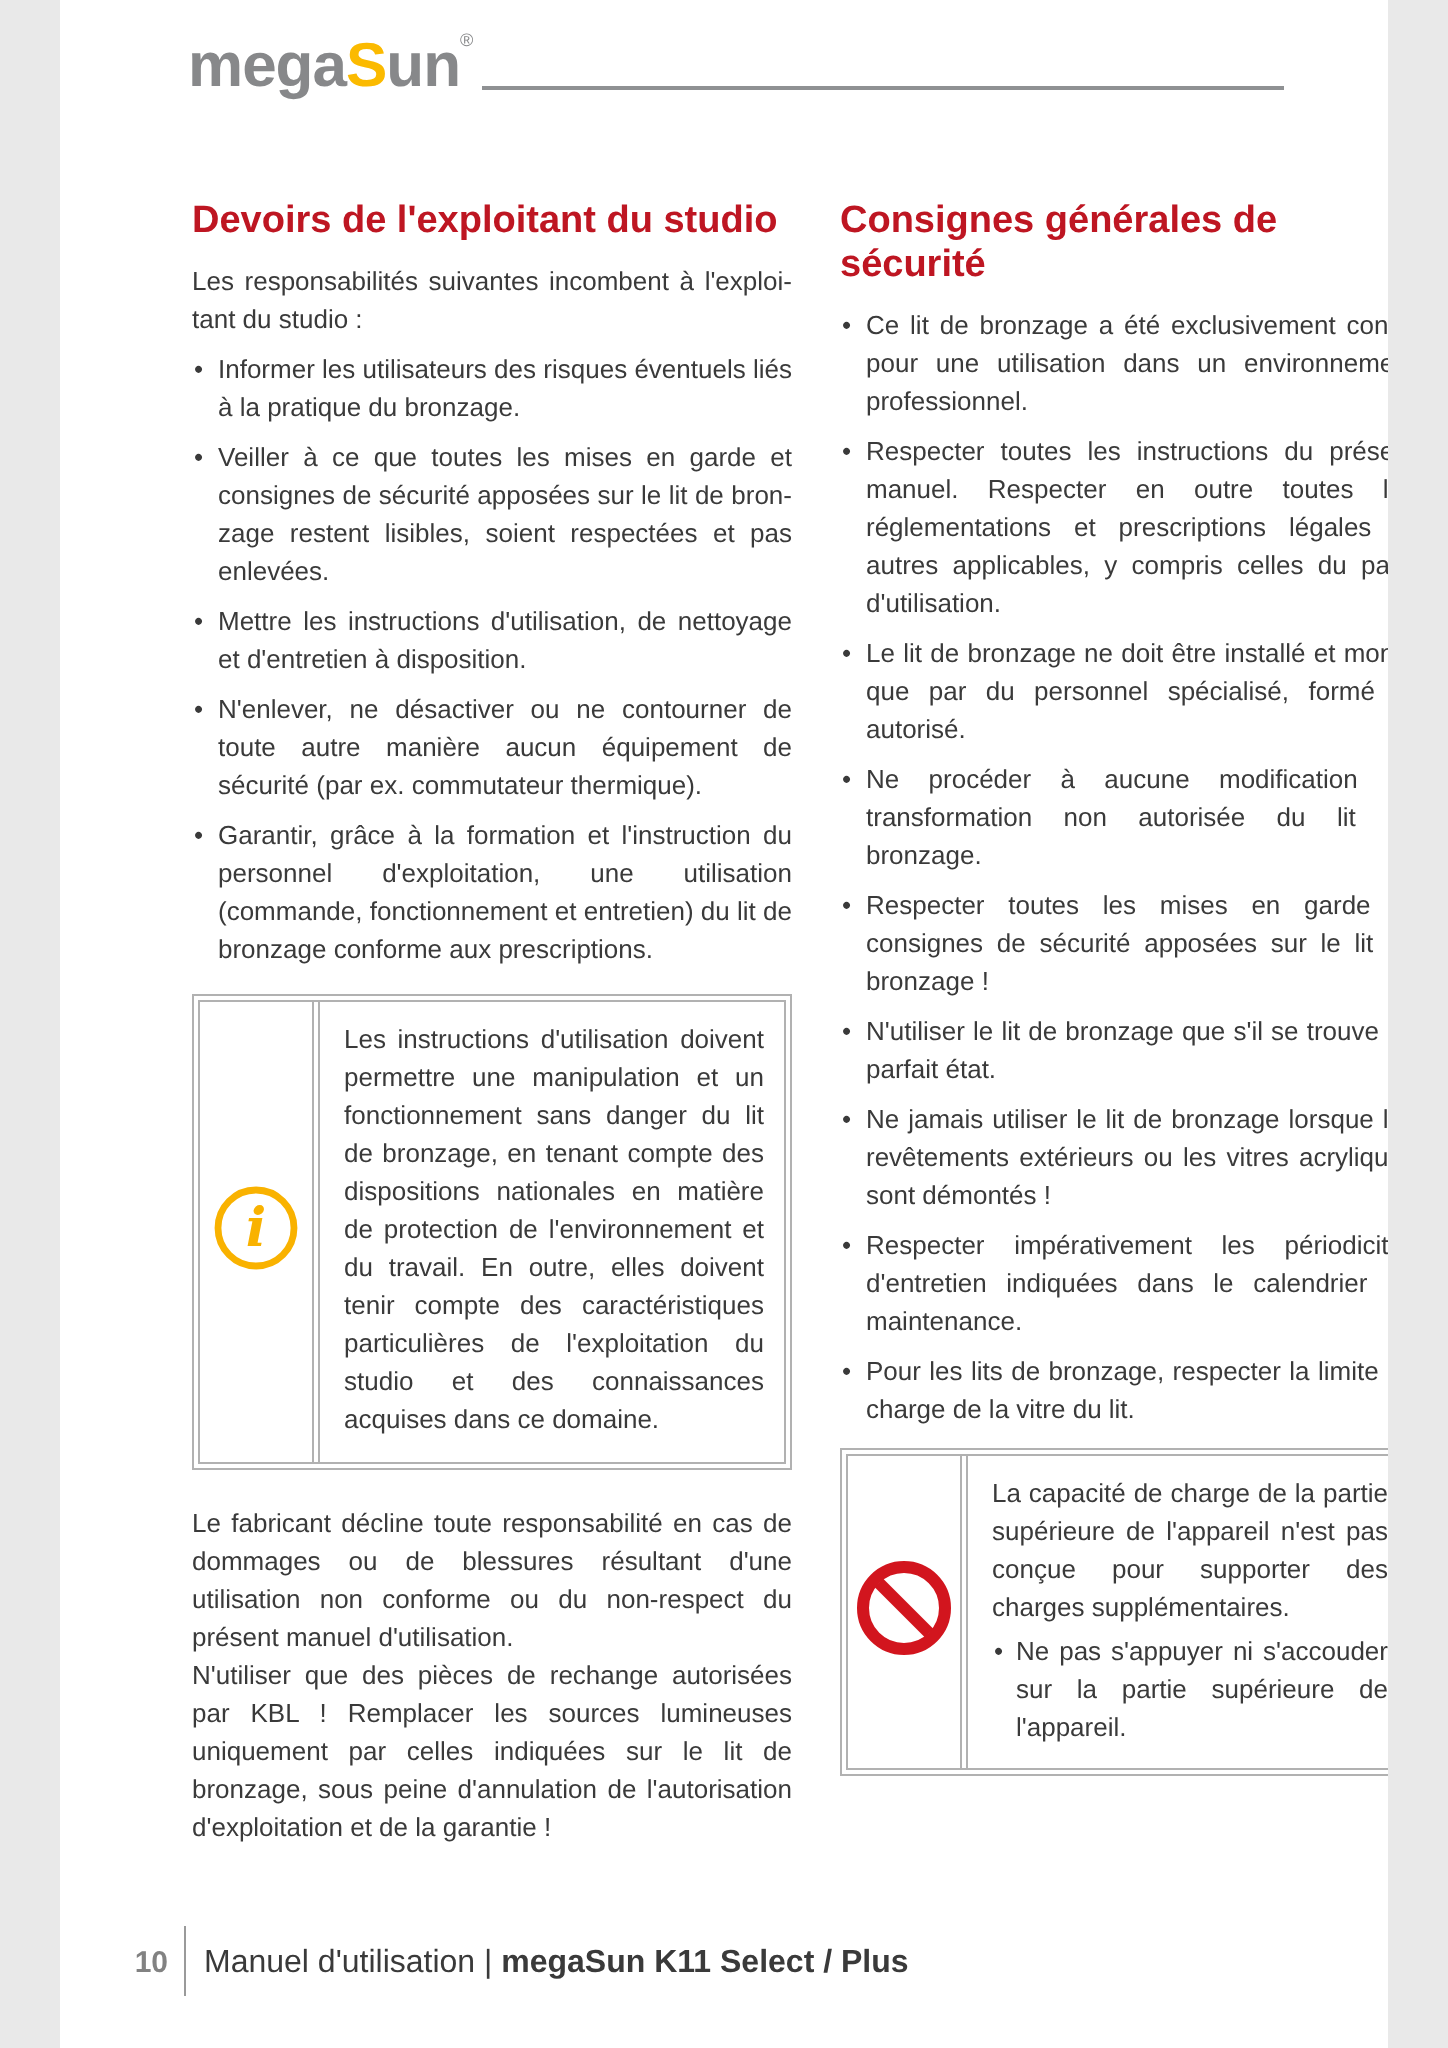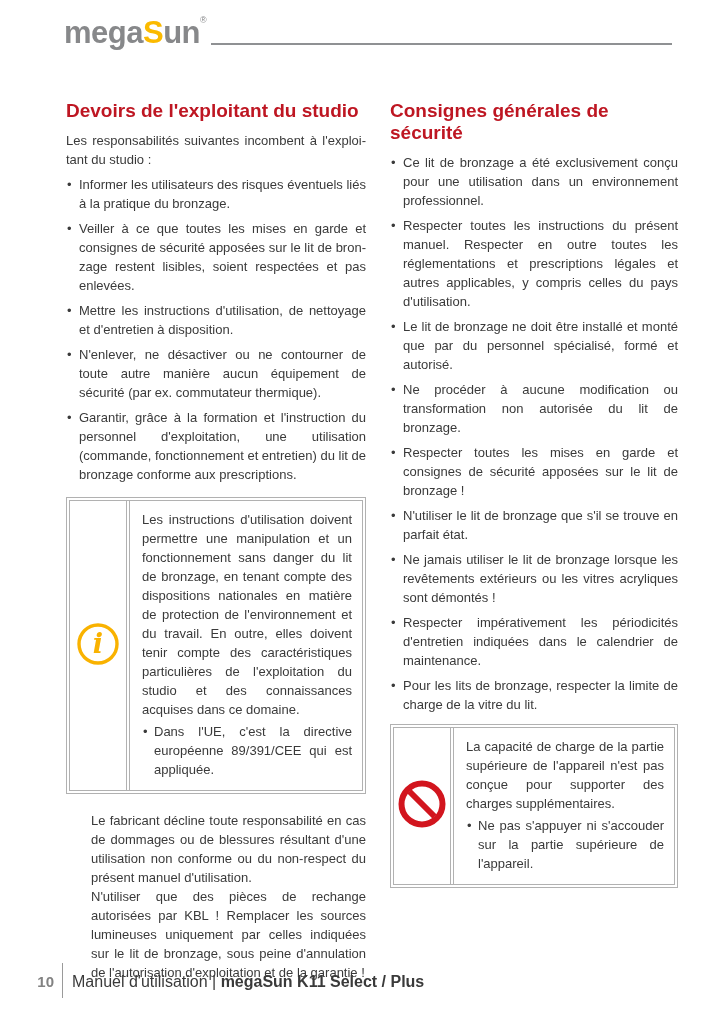--- a/index.html
+++ b/index.html
@@ -4,7 +4,7 @@
 <style>
   html,body { margin:0; padding:0; background:#e9e9e9; }
   .page {
-    position:relative; width:724px; height:1024px; margin:0 auto;
+    position:relative; width:664px; height:1024px; margin:0 auto;
     background:#ffffff; overflow:hidden;
     font-family:"Liberation Sans", sans-serif; color:#3a3a3a;
   }

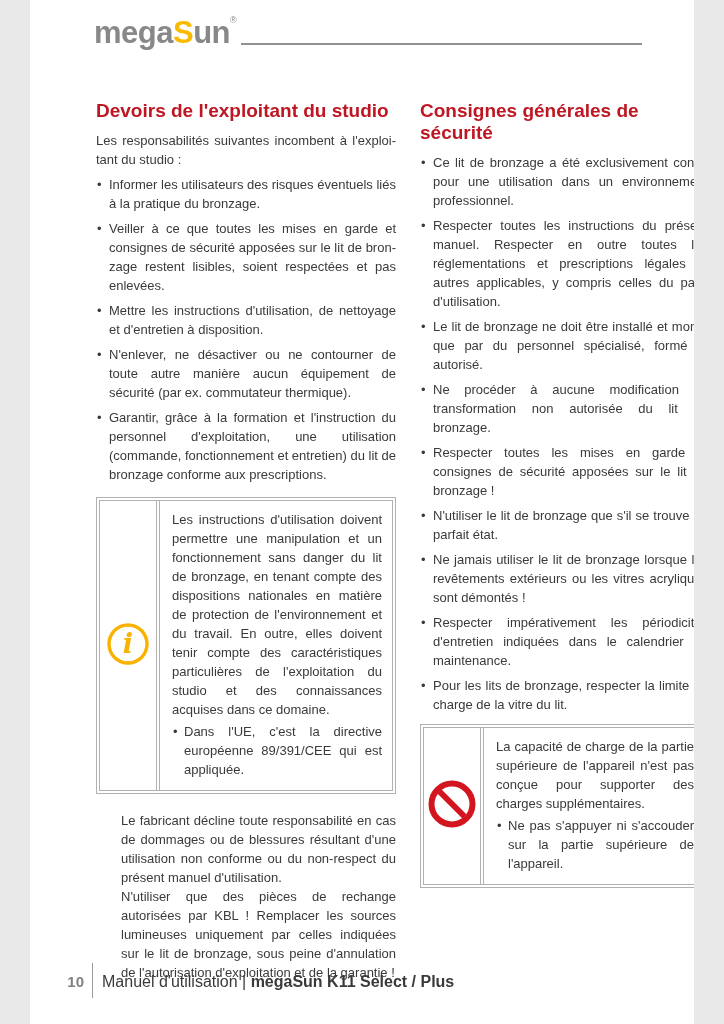--- a/index.html
+++ b/index.html
@@ -85,9 +85,6 @@
         </div>
         <div class="note-body">
           <p>Les instructions d'utilisation doivent per­mettre une manipulation et un fonction­nement sans danger du lit de bronzage, en tenant compte des dispositions natio­nales en matière de protection de l'envi­ronnement et du travail. En outre, elles doivent tenir compte des caractéristiques particulières de l'exploitation du studio et des connaissances acquises dans ce domaine.</p>
-          <ul class="sub-bullets">
-            <li>Dans l'UE, c'est la directive européenne 89/391/CEE qui est appliquée.</li>
-          </ul>
         </div>
       </div>
 

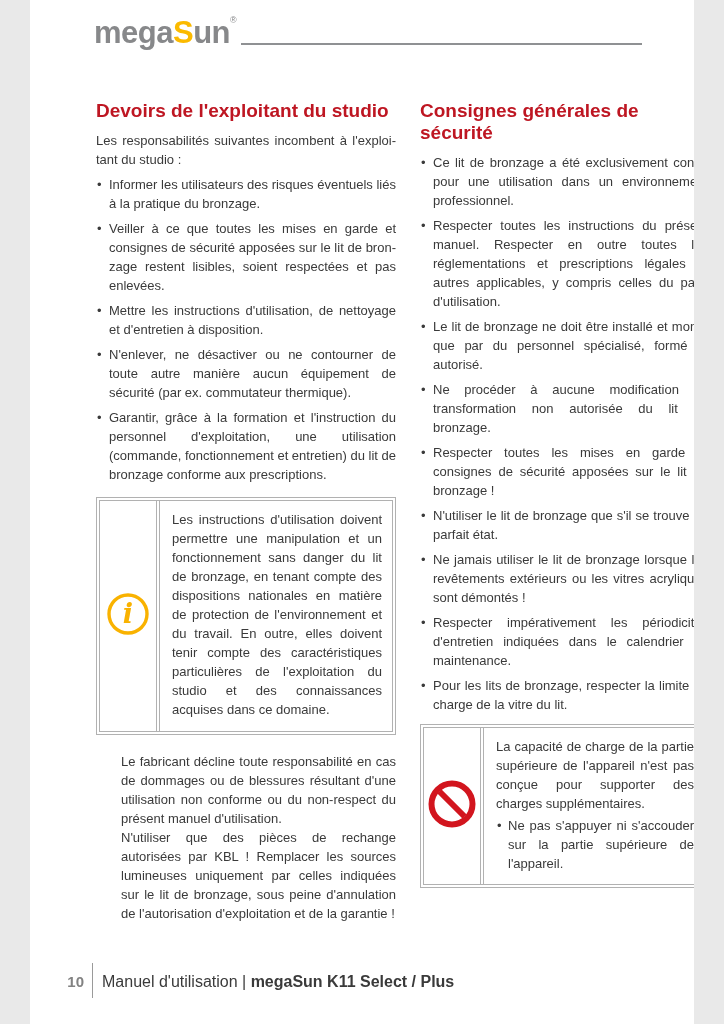--- a/index.html
+++ b/index.html
@@ -41,7 +41,7 @@
   ul.sub-bullets li { position:relative; padding-left:12px; margin:0 0 2px 0; }
   ul.sub-bullets li::before { content:"\2022"; position:absolute; left:1px; top:0; }
 
-  .after-box { margin-top:17px;margin-left:25px; }
+  .after-box { margin-top:17px; }
   .after-box p { margin:0; }
 
   

